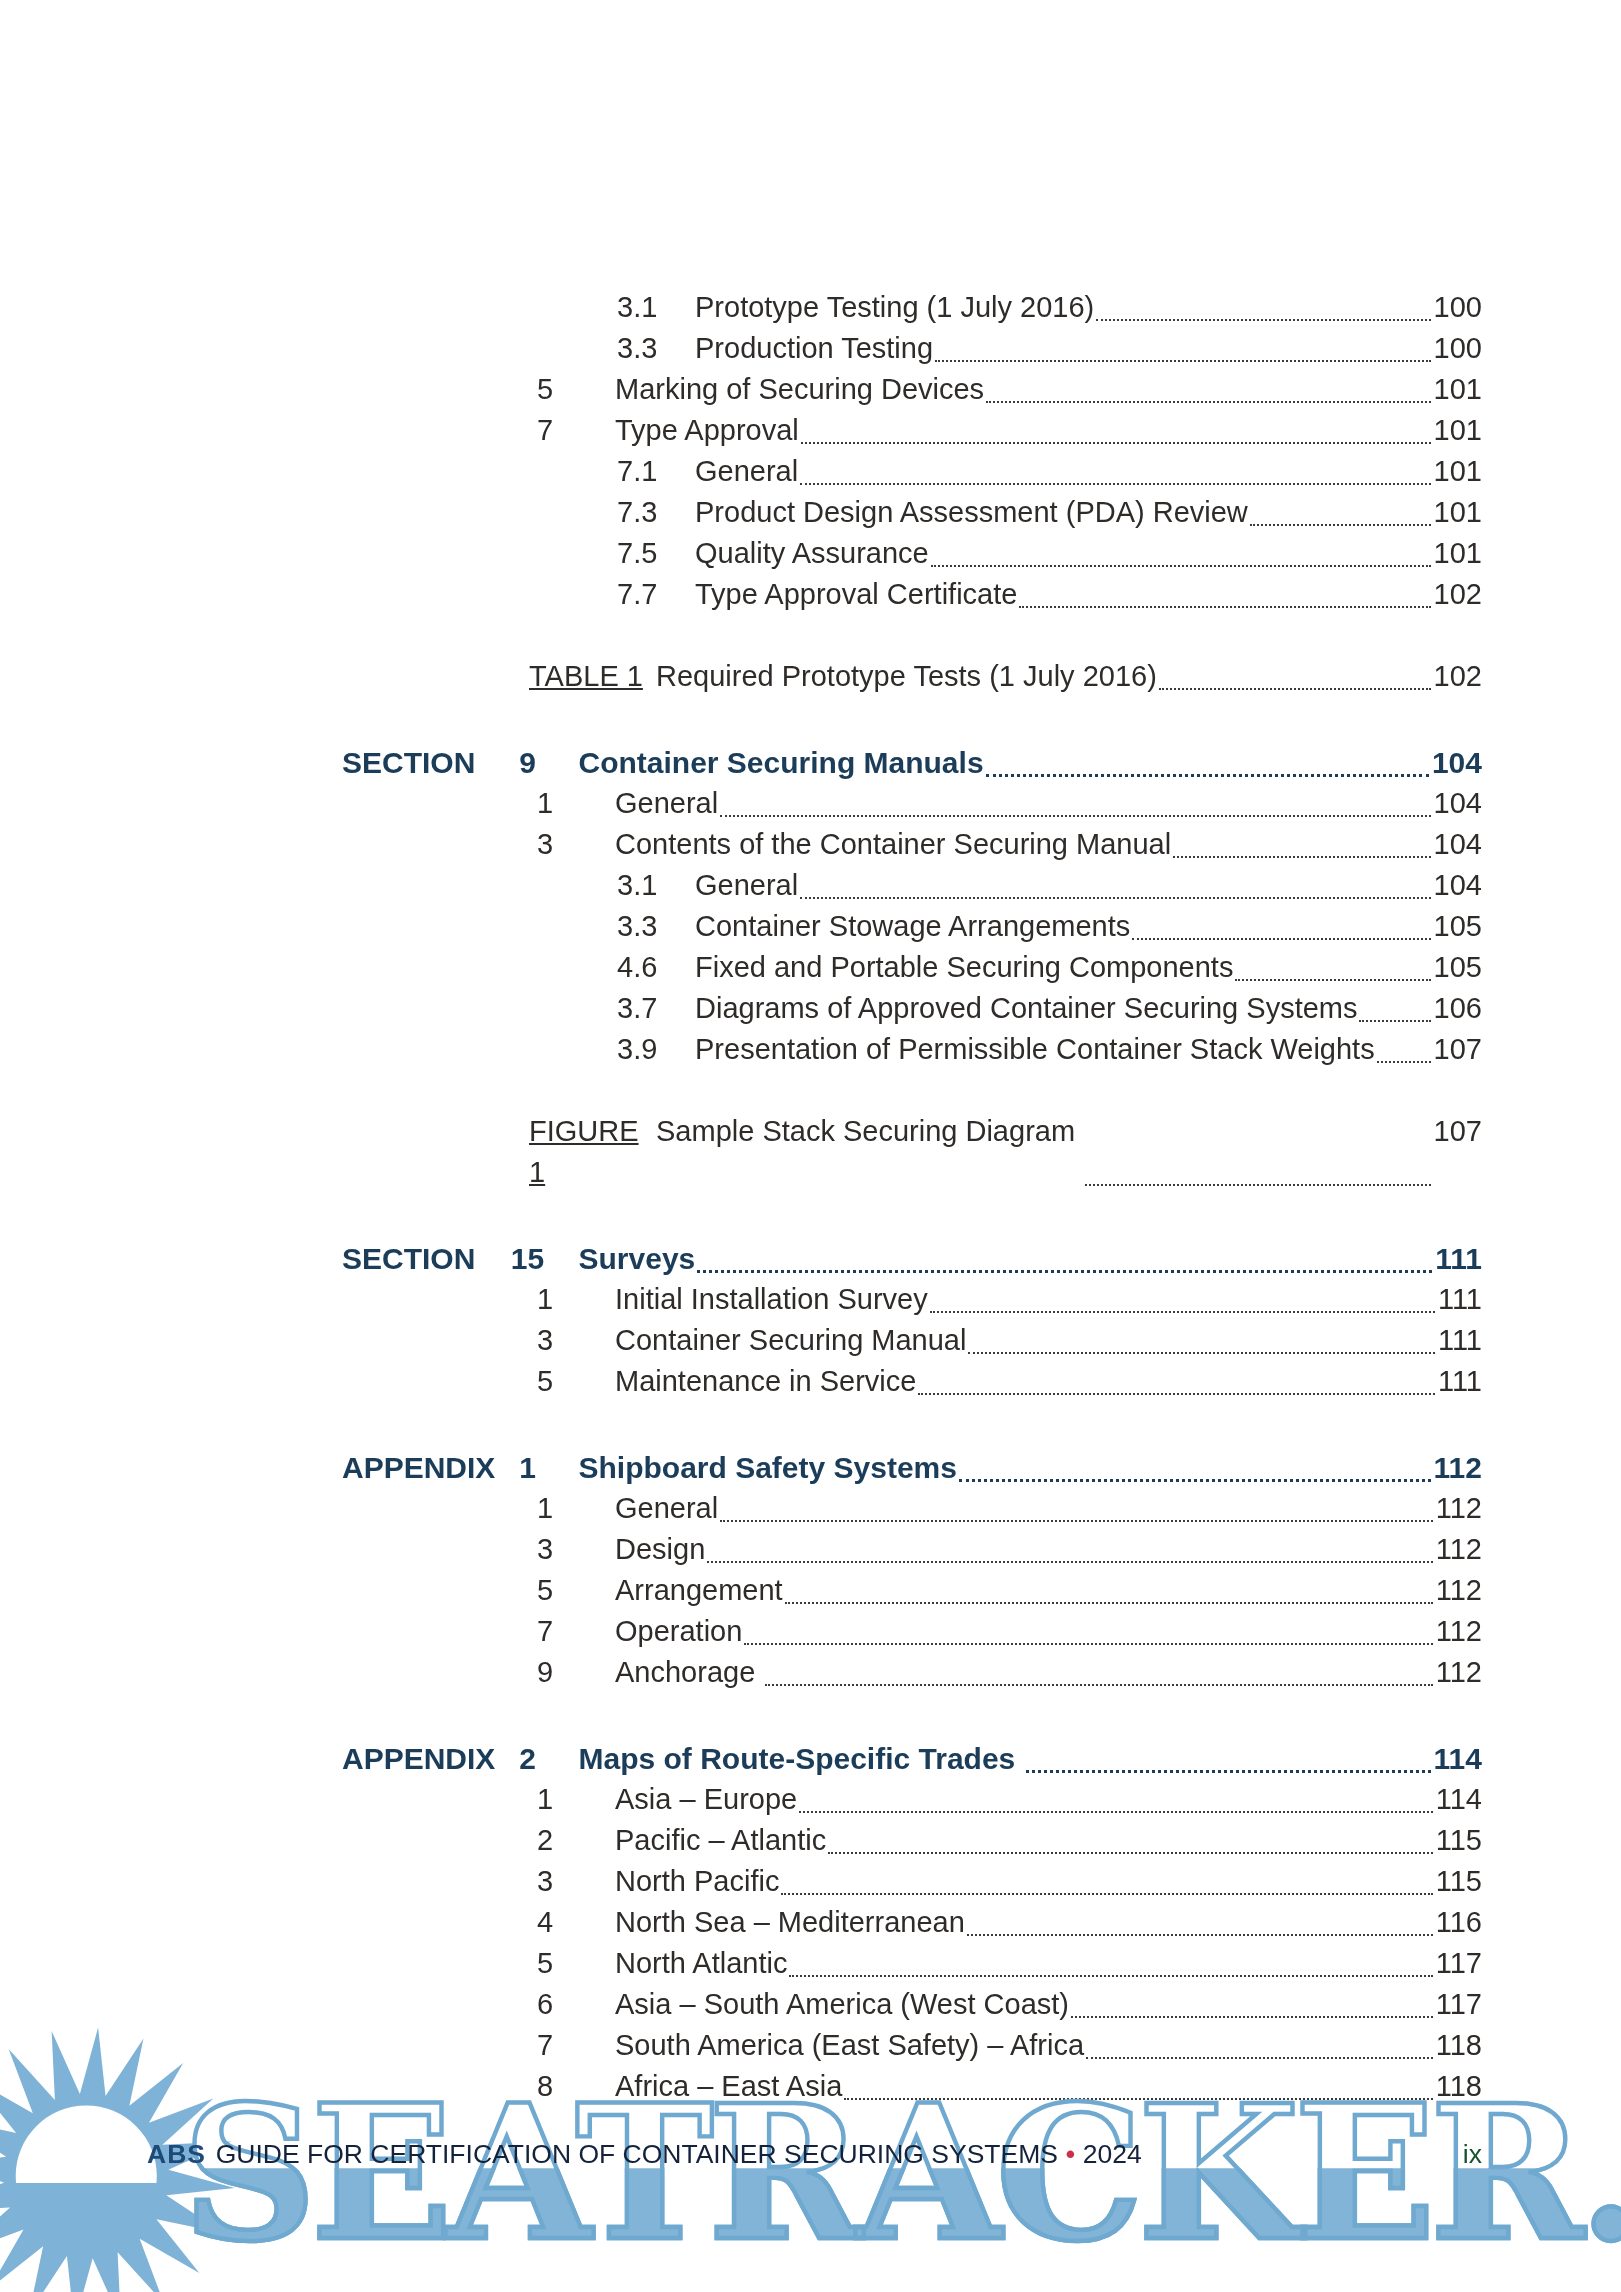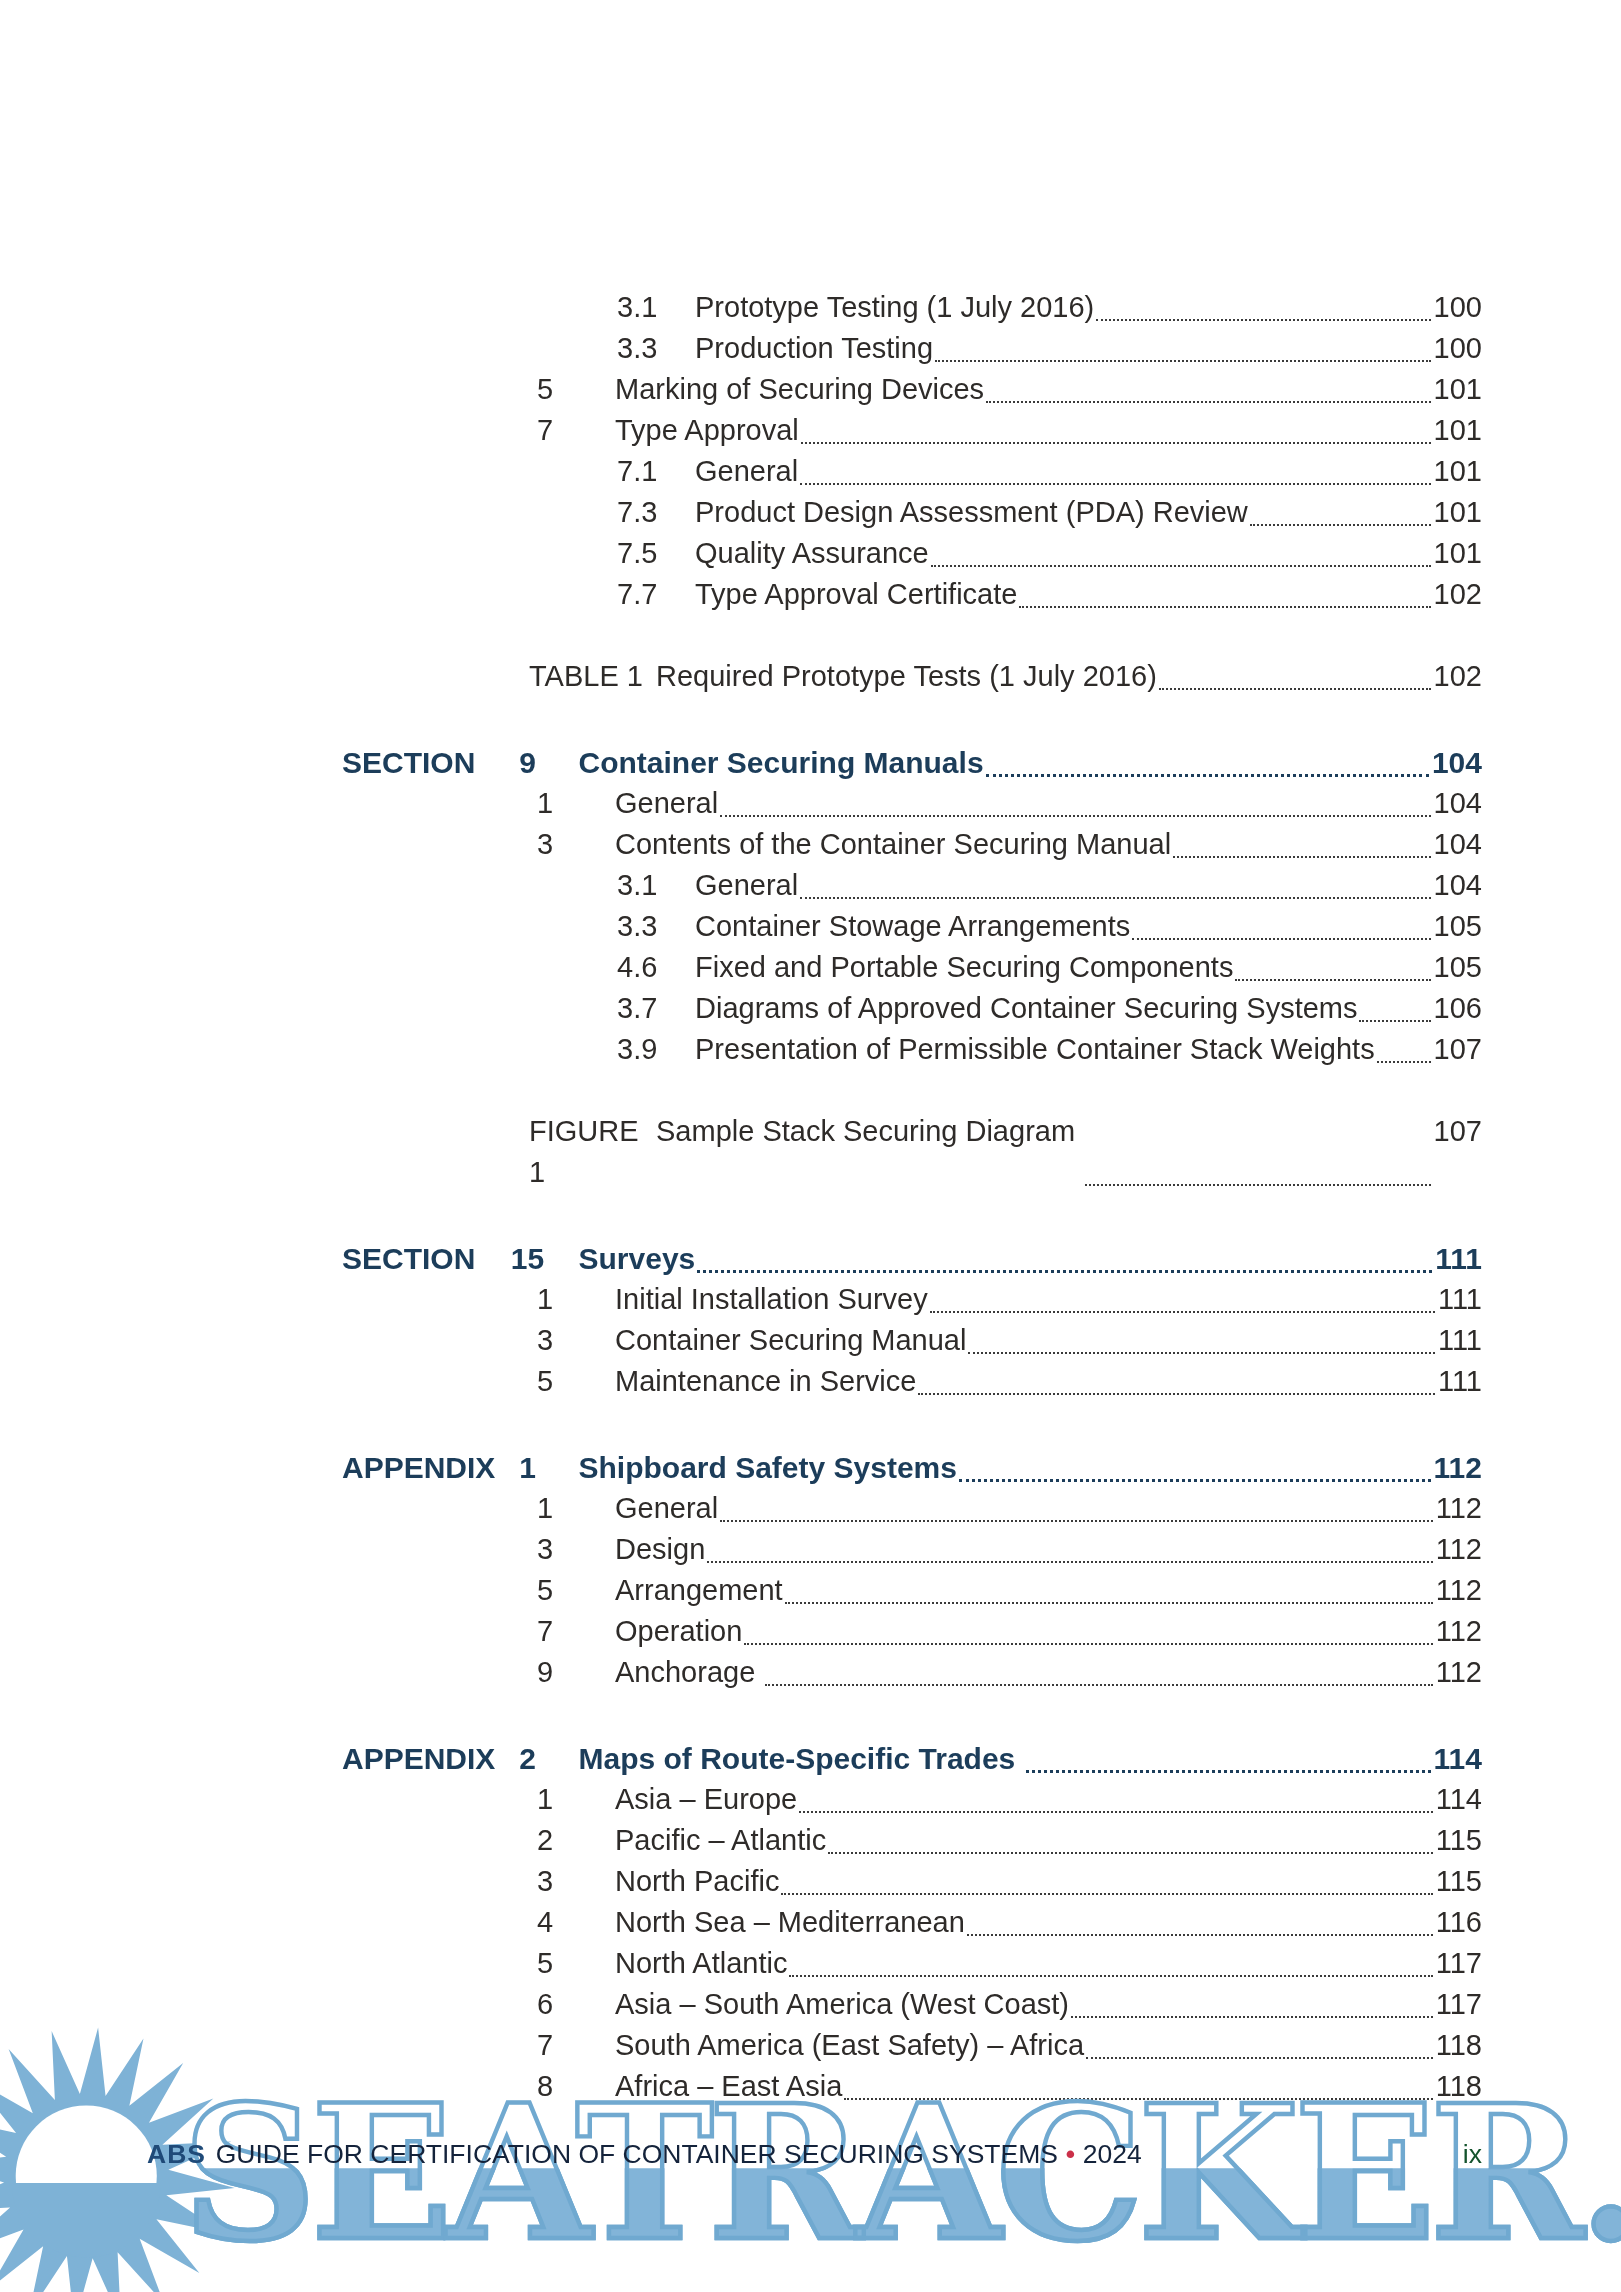--- a/index.html
+++ b/index.html
@@ -19,7 +19,7 @@
   .num,.label{flex:none;}
   .l1{padding-left:195px;} .l1 .num{width:78px;}
   .l2{padding-left:275px;} .l2 .num{width:78px;}
-  .cap{padding-left:187px;} .cap .num{width:127px;}
+  .cap{padding-left:187px;} .cap .num{width:127px;text-decoration:underline;}
   .heading{color:#1c3d5a;font-weight:bold;font-size:30px;}
   .heading .label{width:161px;}
   .heading .num{width:49px;text-align:center;}

